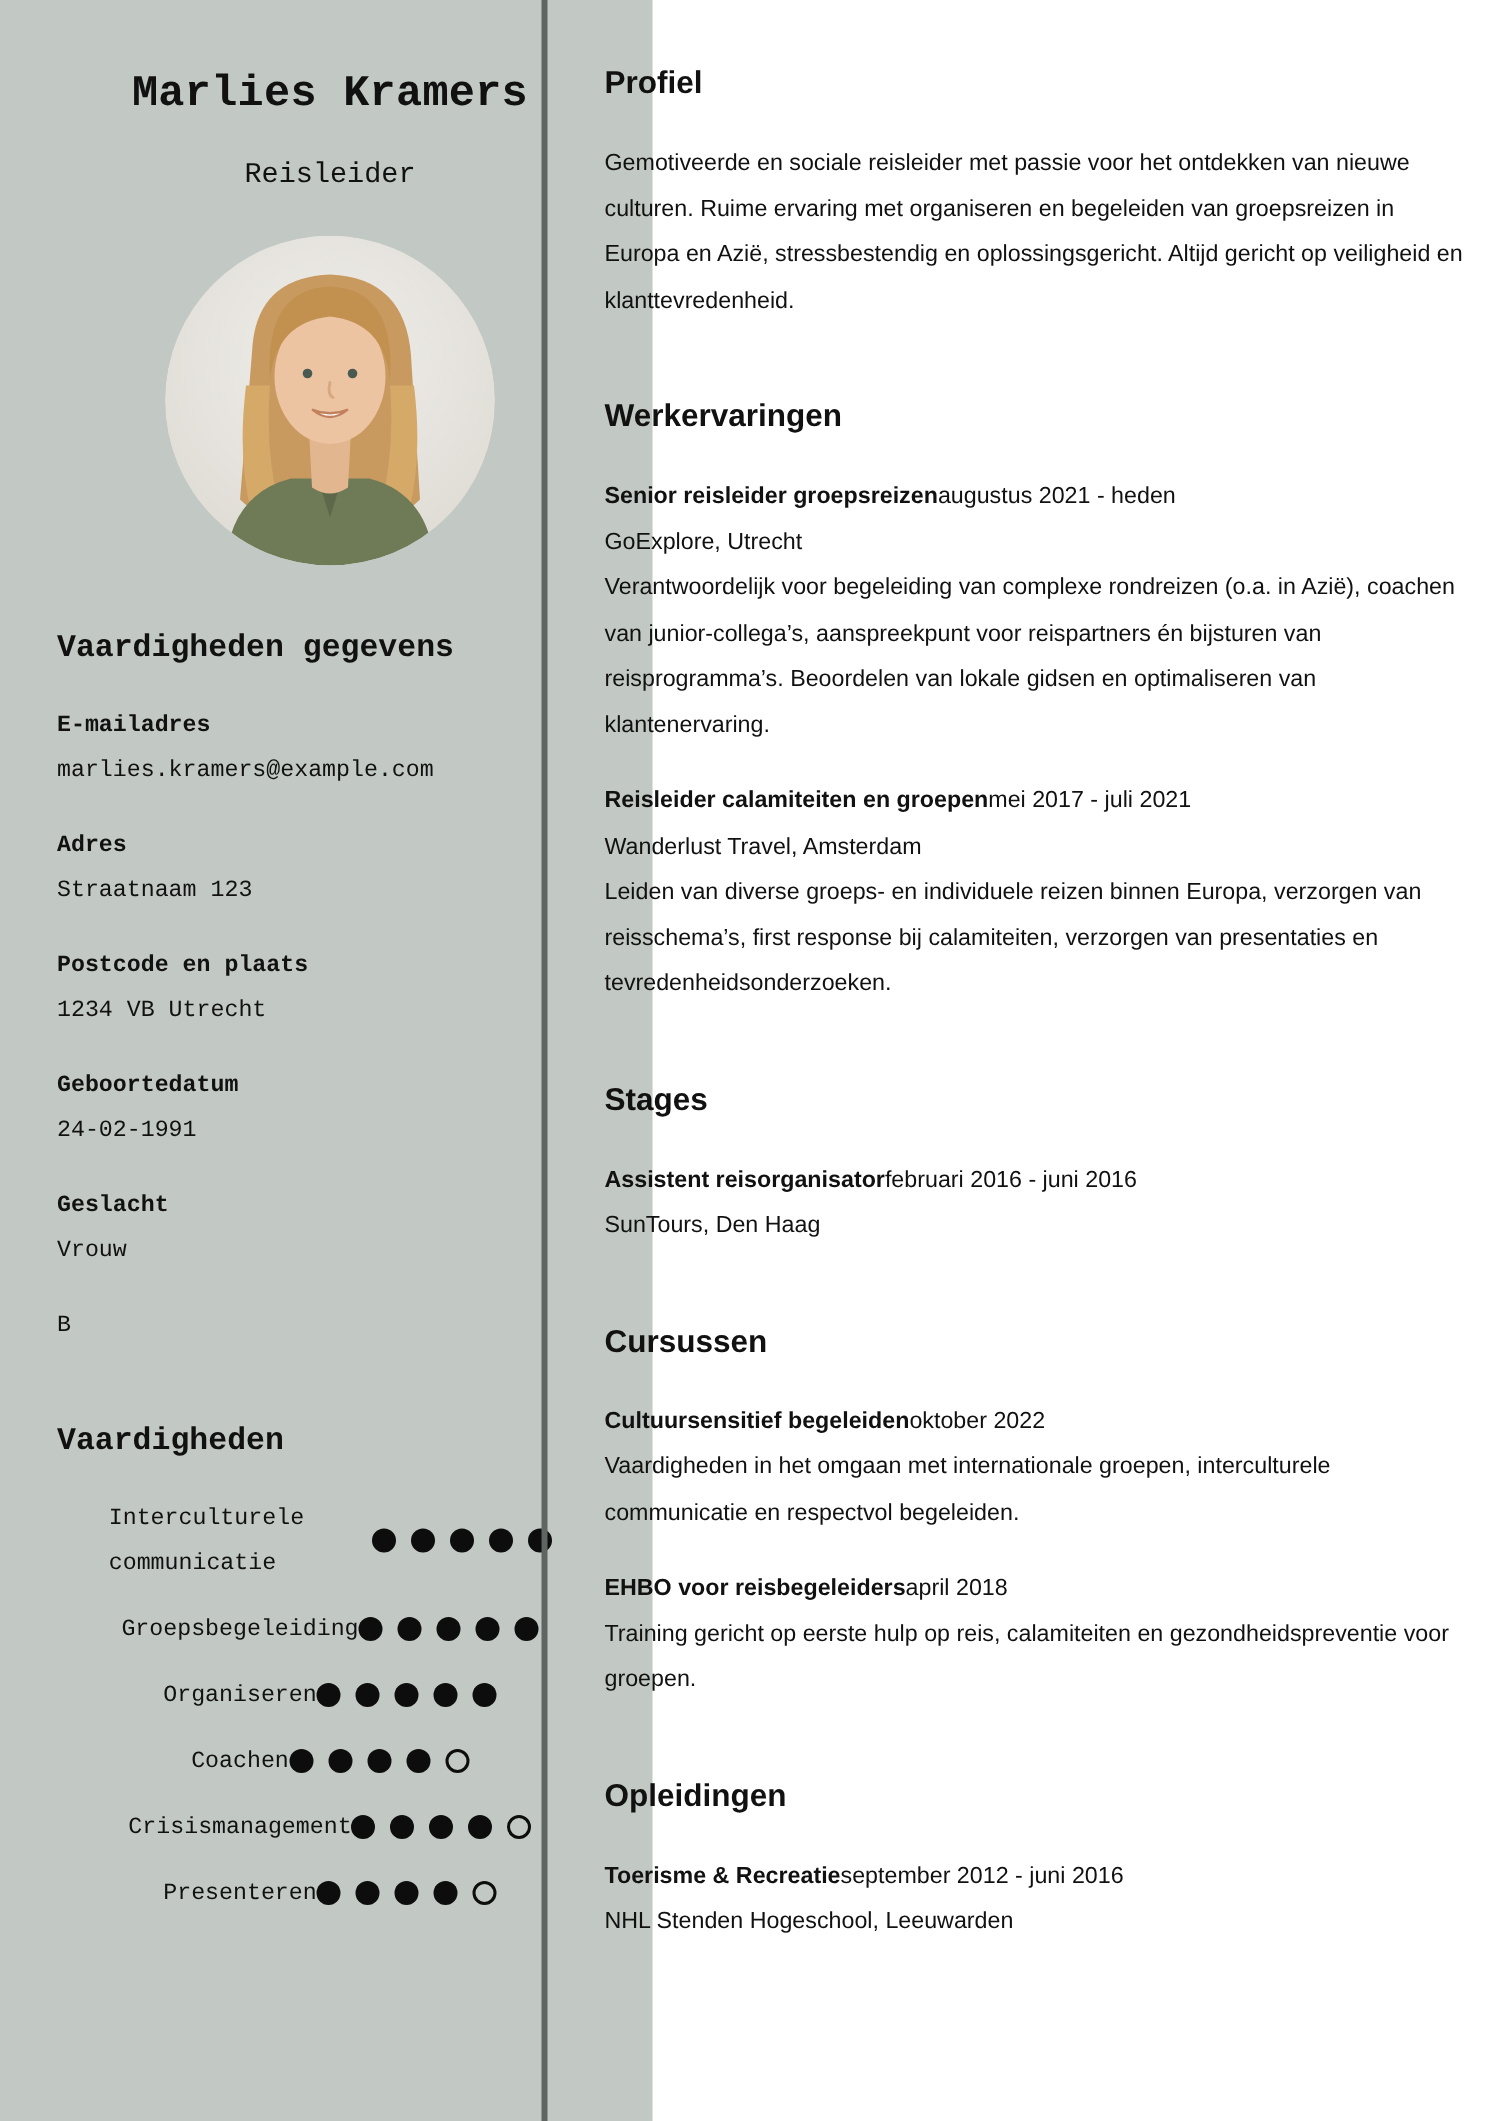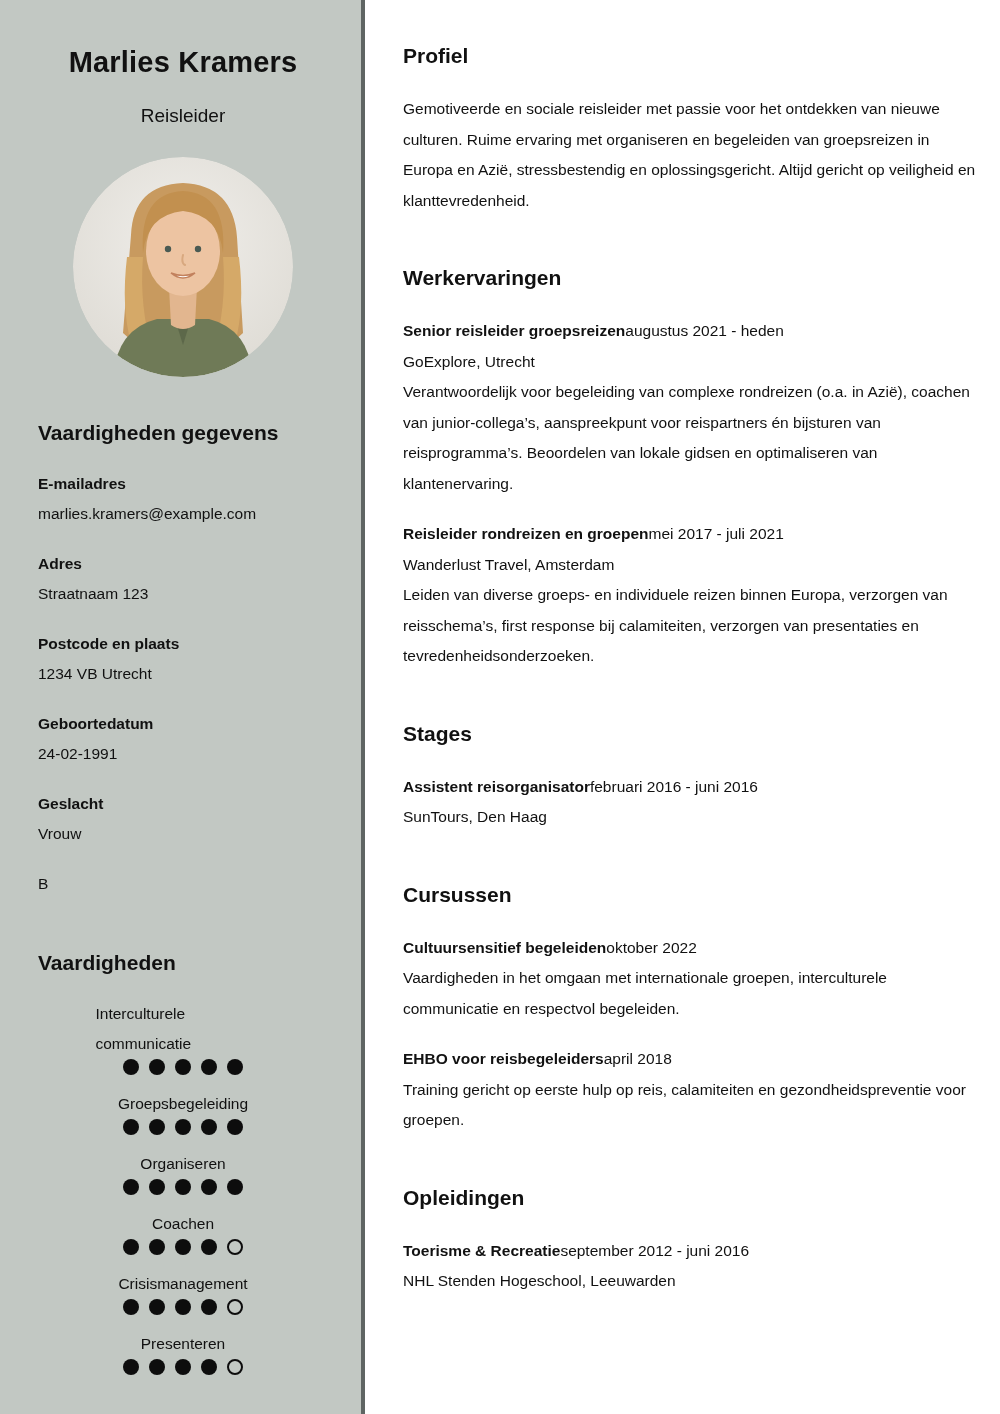--- a/index.html
+++ b/index.html
@@ -19,9 +19,10 @@
   .sidebar {
     position: absolute;
     left: 0; top: 0; bottom: 0;
-    width: 361px;
+    width: 435px;
     background: #c2c8c3;
     padding: 46px 33px 30px 38px;
+    font-family: Liberation Mono, monospace;
   }
   .divider {
     position: absolute;

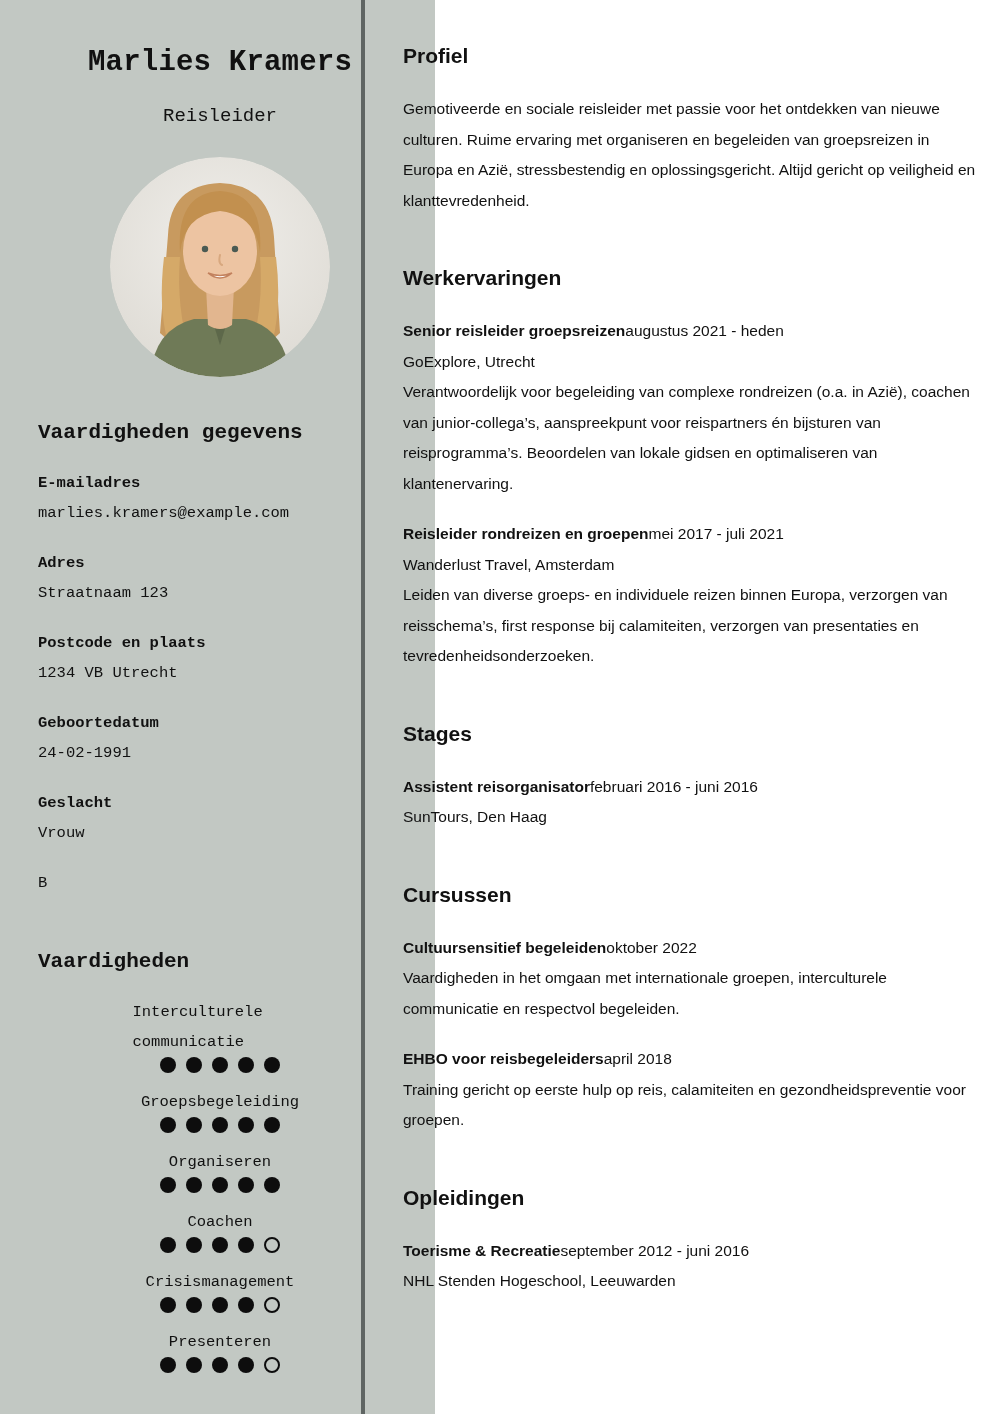--- a/index.html
+++ b/index.html
@@ -259,7 +259,7 @@
           </div>
           <div class="entry">
             <div class="entry-header">
-              <h3 class="entry-title">Reisleider rondreizen en groepen</h3>
+              <h3 class="entry-title">Reisleider calamiteiten en groepen</h3>
               <span class="entry-date">mei 2017 - juli 2021</span>
             </div>
             <div class="entry-company">Wanderlust Travel, Amsterdam</div>

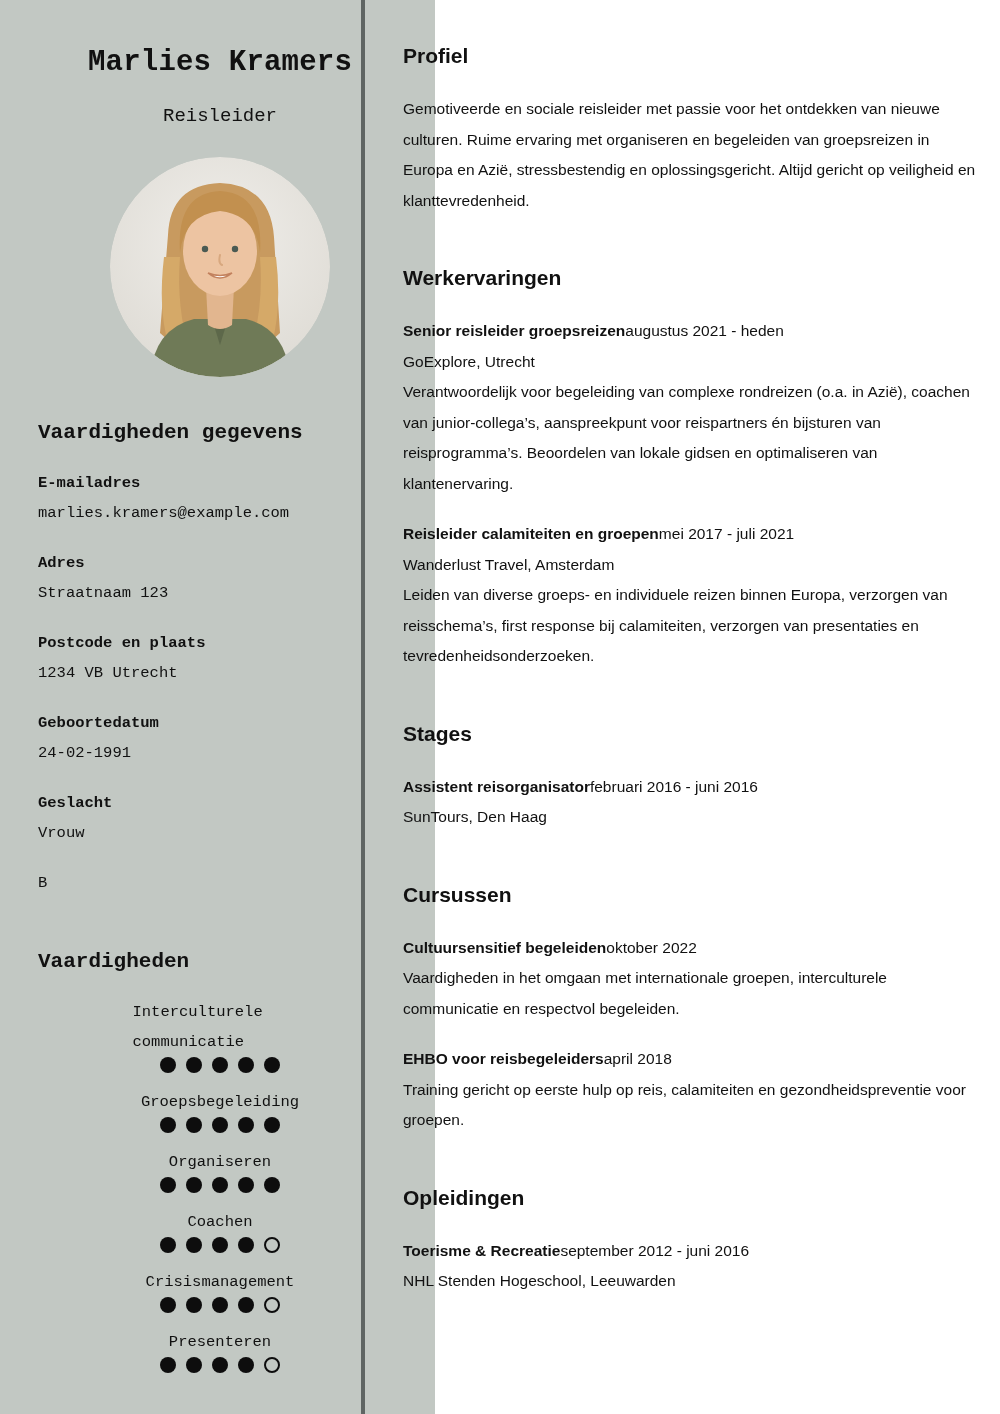--- a/index.html
+++ b/index.html
@@ -65,7 +65,6 @@
     align-items: center;
     justify-content: center;
     margin-bottom: 14px;
-    flex-direction: column;
   }
   .skill-label { font-size: 15.5px; line-height: 30px; max-width: 175px; }
   .dots { display: flex; gap: 10px; flex: none; }

